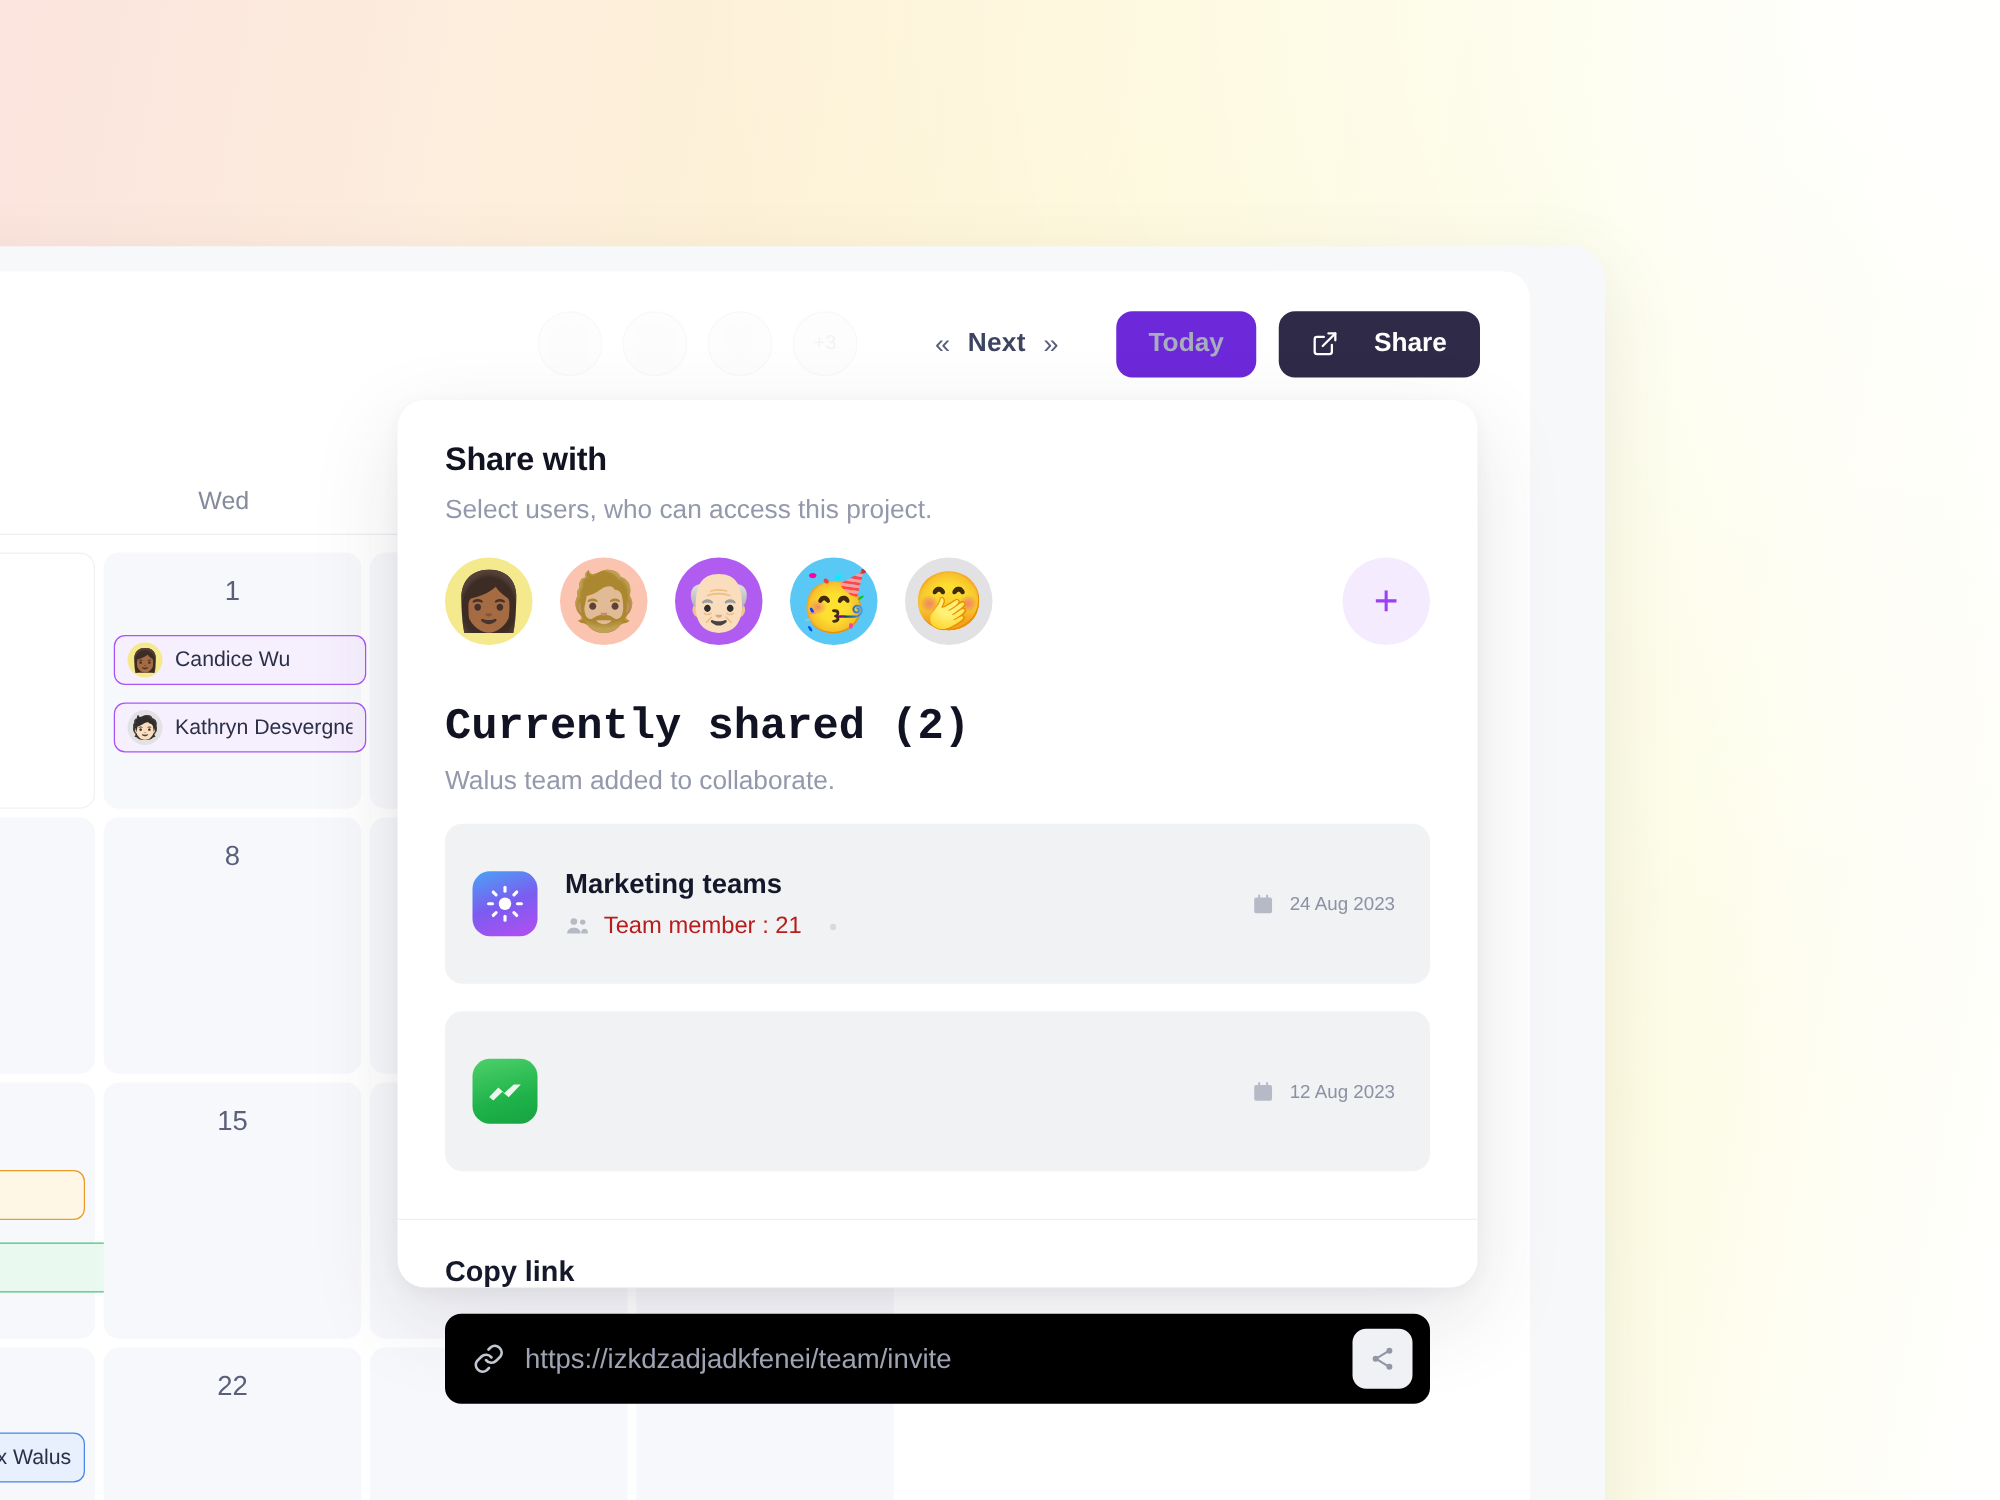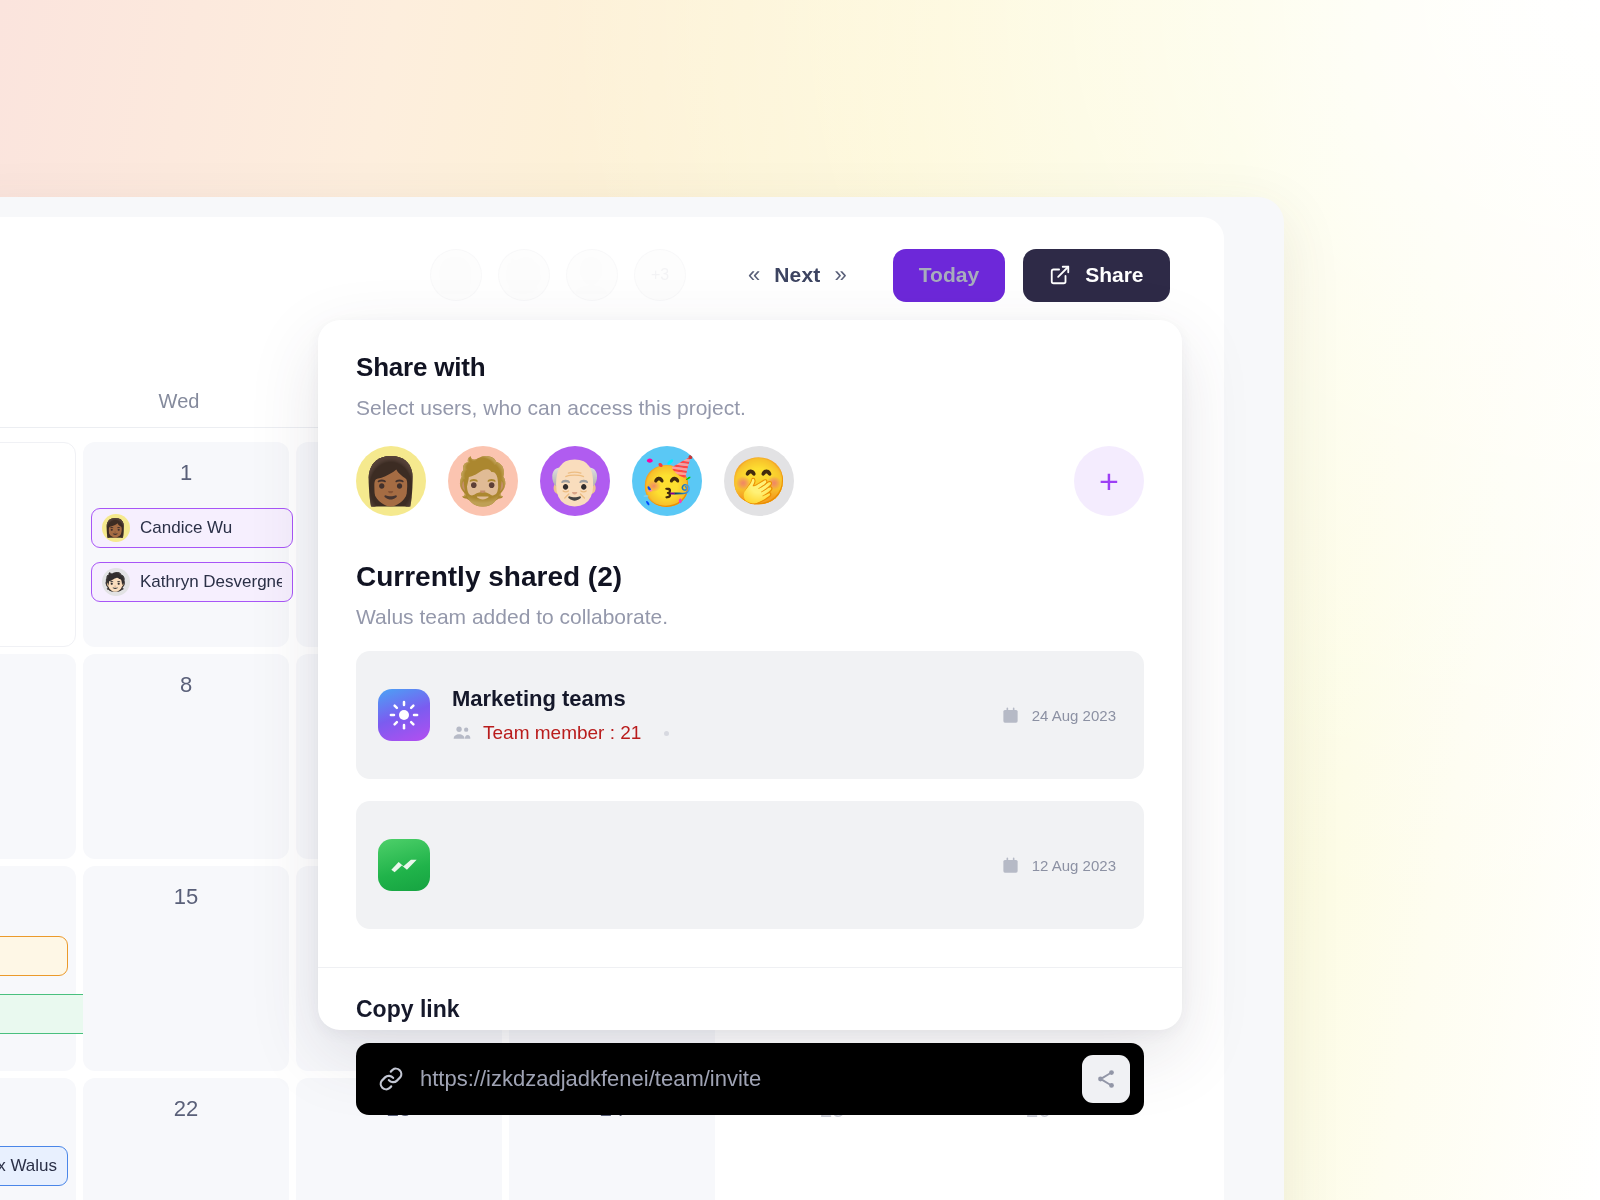--- a/index.html
+++ b/index.html
@@ -72,7 +72,7 @@
     font-size: 21px; font-weight: 700;
     padding: 0 26px; height: 53px;
     border: none; border-radius: 13px;
-    display: flex; align-items: center; gap: 14px;
+    display: flex; align-items: center; gap: 28px;
   }
 
   

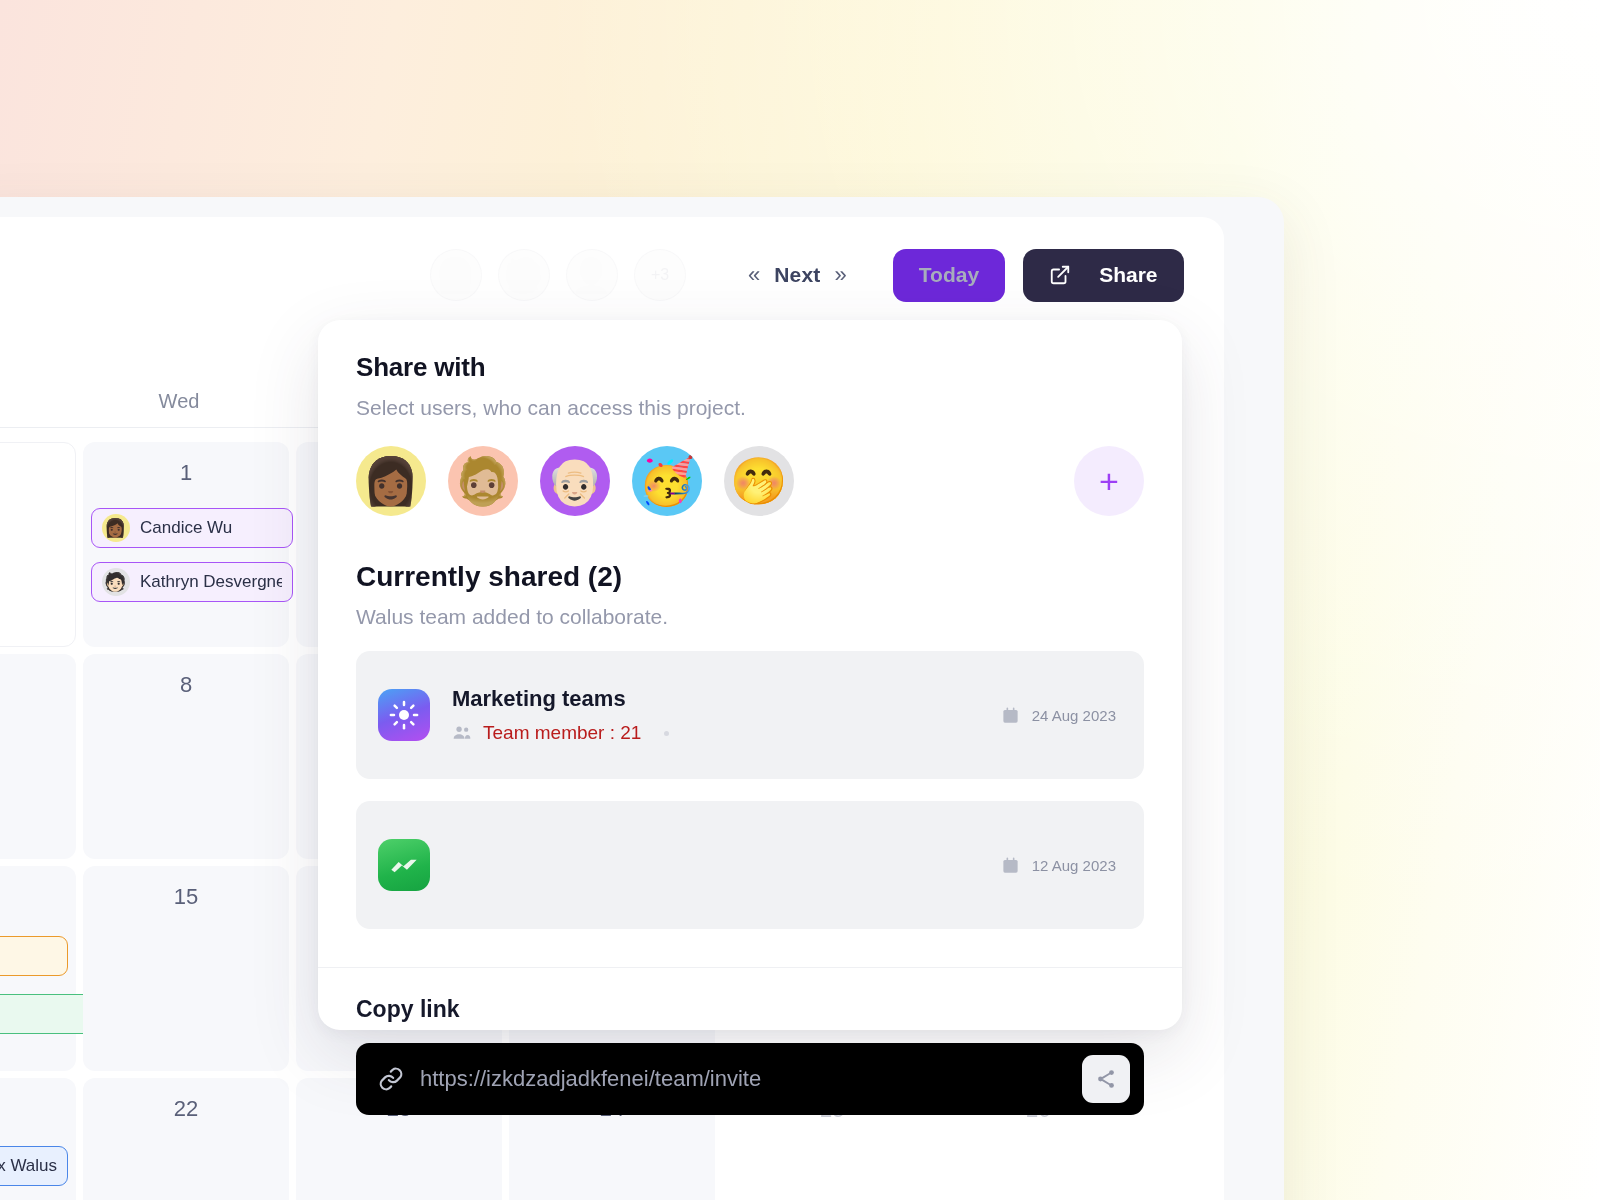--- a/index.html
+++ b/index.html
@@ -145,7 +145,7 @@
     border: none; color: #9d3ff5; font-size: 34px; font-weight: 400;
   }
 
-  .shared-title { font-size: 28px; font-weight: 700; color: #111322; margin-top: 45px; }
+  .shared-title { font-size: 35px; font-weight: 700; color: #111322; margin-top: 45px; font-family: Liberation Mono, monospace; }
   .shared-sub { font-size: 21px; color: #9498ab; margin-top: 12px; }
 
   .team-card {

